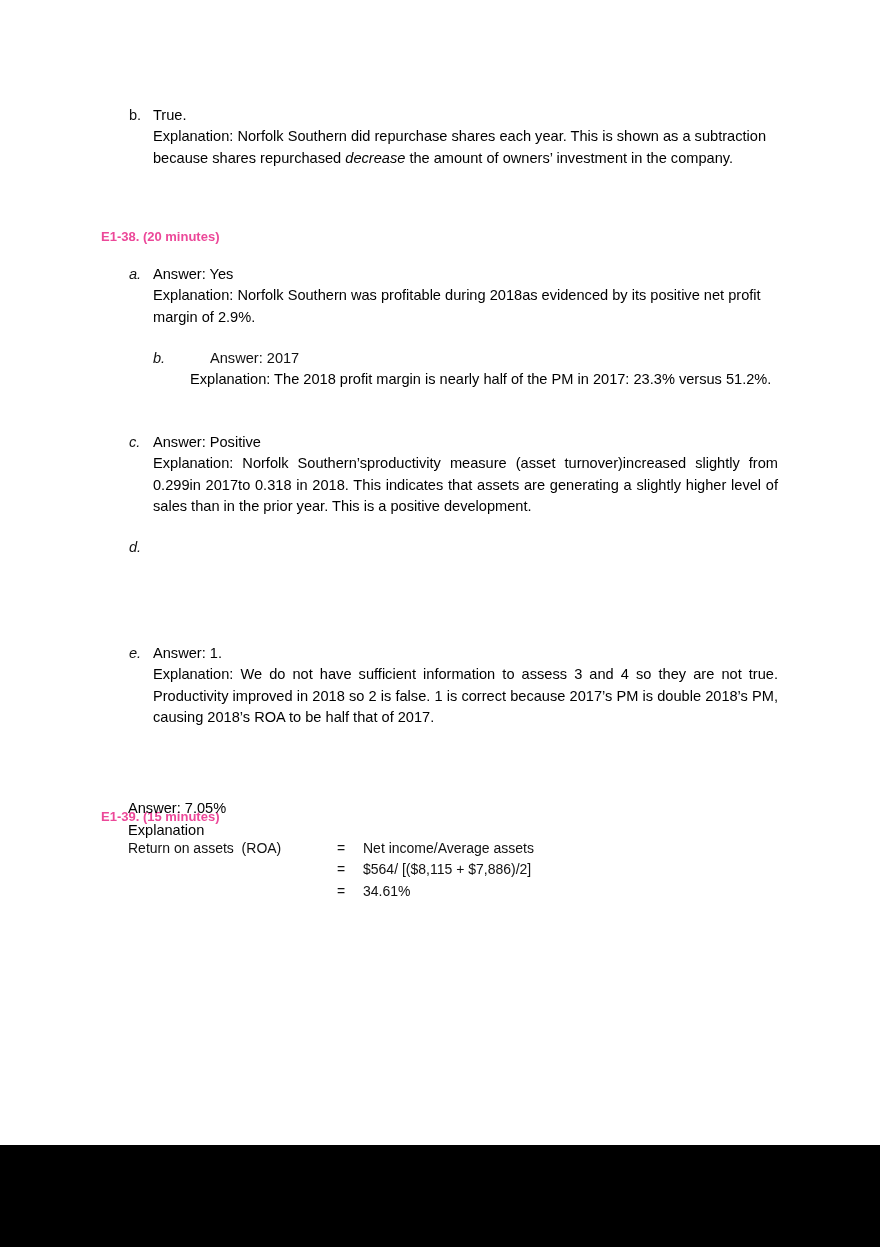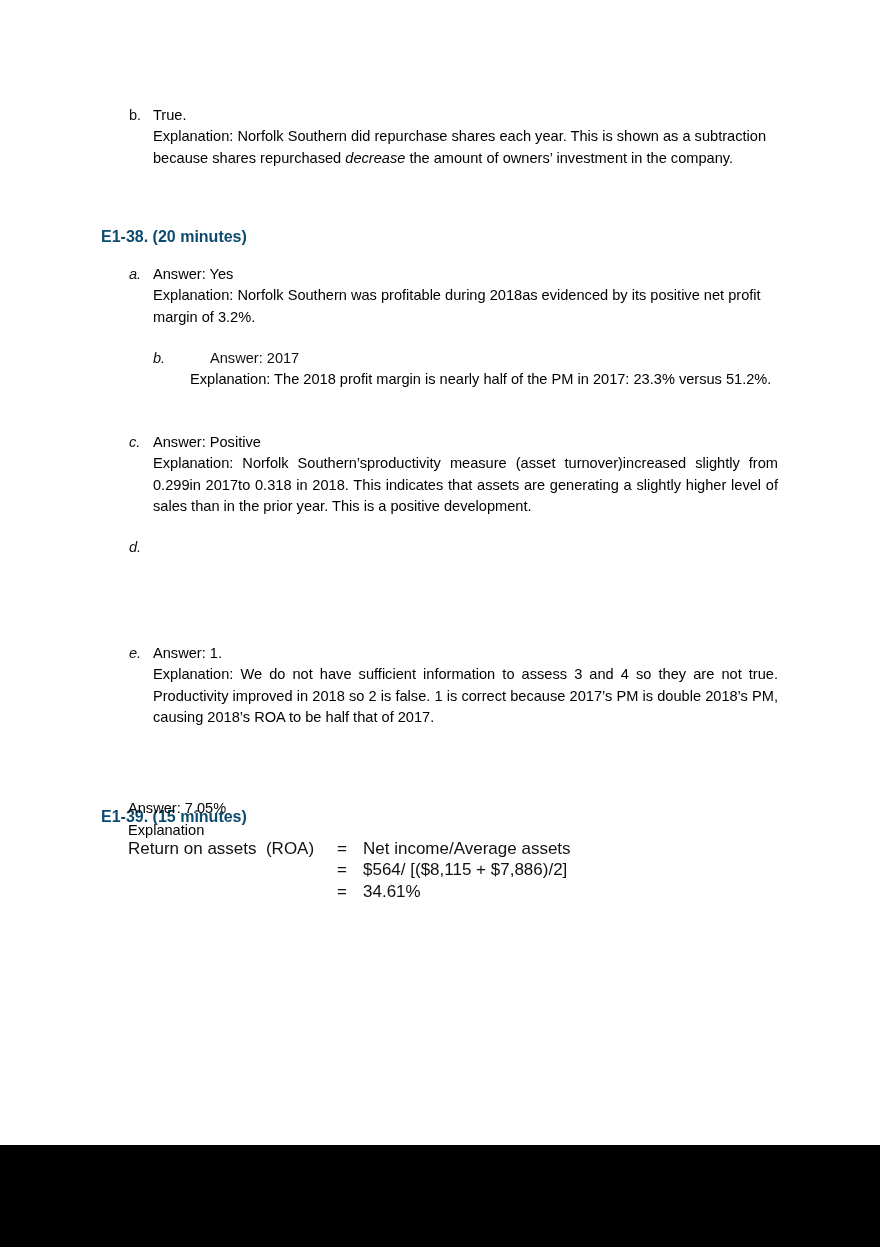--- a/index.html
+++ b/index.html
@@ -49,10 +49,10 @@
 
   .heading {
     position: absolute;
-    font-size: 16px;
+    font-size: 13px;
     line-height: 21.4px;
     font-weight: bold;
-    color: #0c4a6e;
+    color: #ec4899;
   }
 
   .just { text-align: justify; text-justify: inter-word; }

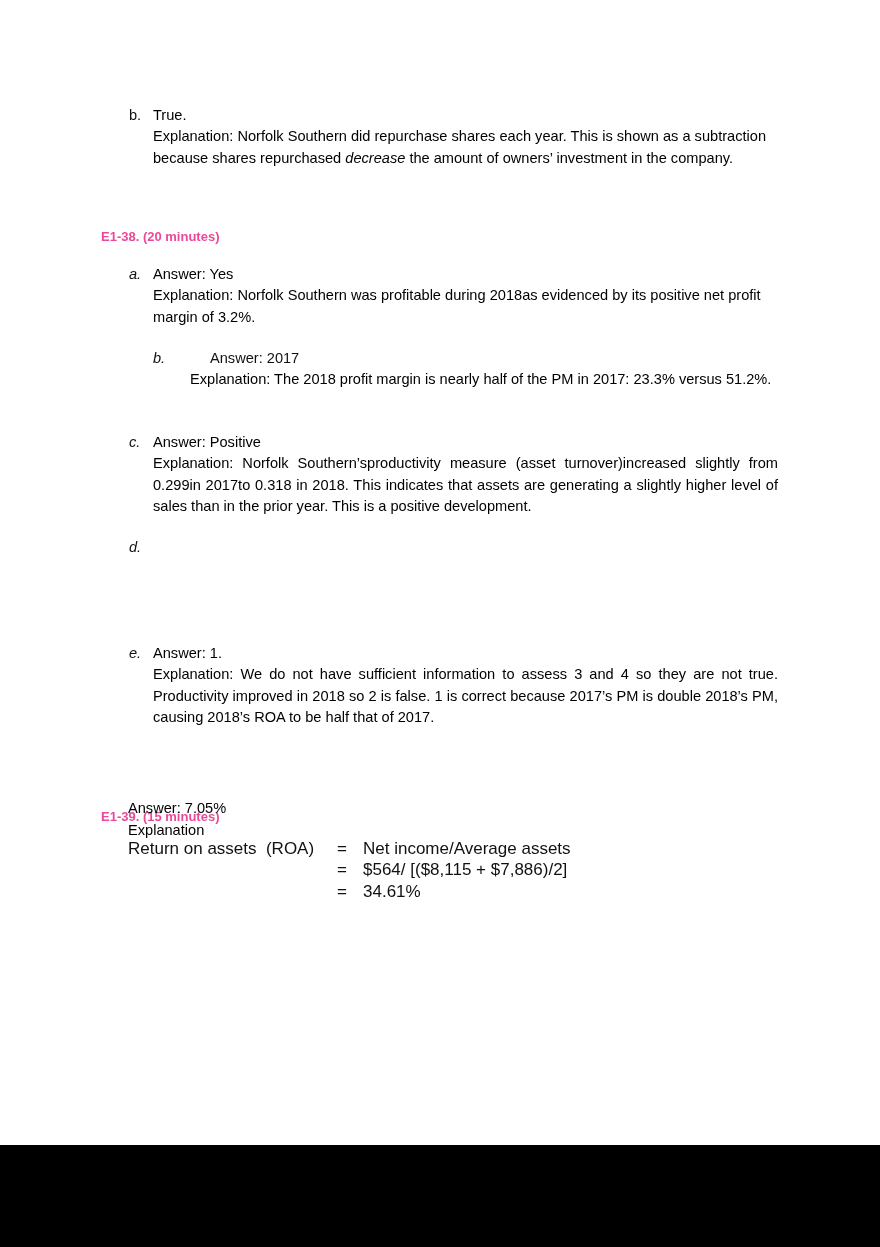--- a/index.html
+++ b/index.html
@@ -127,7 +127,7 @@
   <div class="marker ital" id="item-a-marker">a.</div>
   <div class="blk" id="item-a-body">
     <div>Answer: Yes</div>
-    <div>Explanation: Norfolk Southern was profitable during 2018as evidenced by its positive net profit margin of 3.2%.</div>
+    <div>Explanation: Norfolk Southern was profitable during 2018as evidenced by its positive net profit margin of 2.9%.</div>
   </div>
 
   <div class="marker ital" id="item-b2-marker">b.</div>

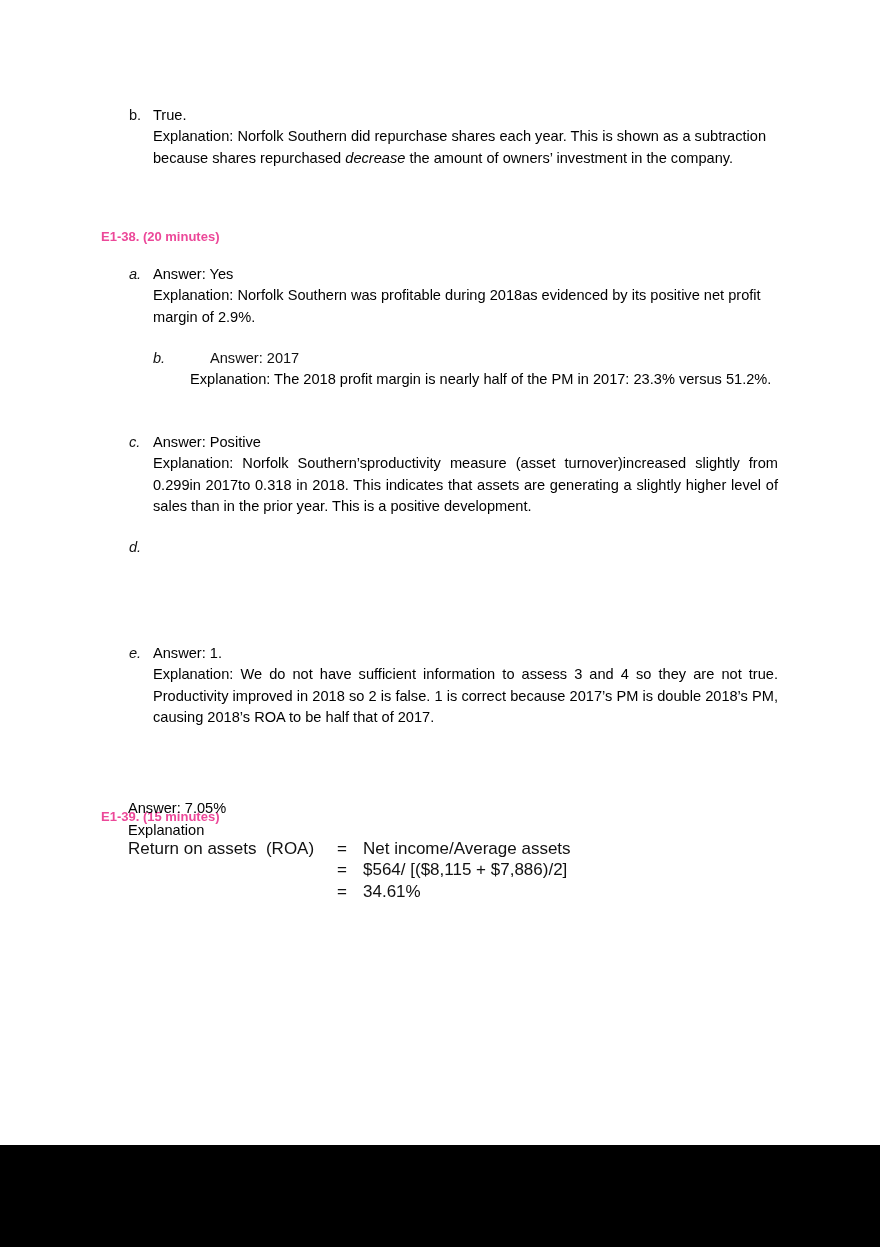--- a/index.html
+++ b/index.html
@@ -100,7 +100,7 @@
     border-collapse: collapse;
   }
   #e139-table td {
-    font-size: 17px;
+    font-size: 14px;
     line-height: 21.4px;
     color: #111111;
     padding: 0;

